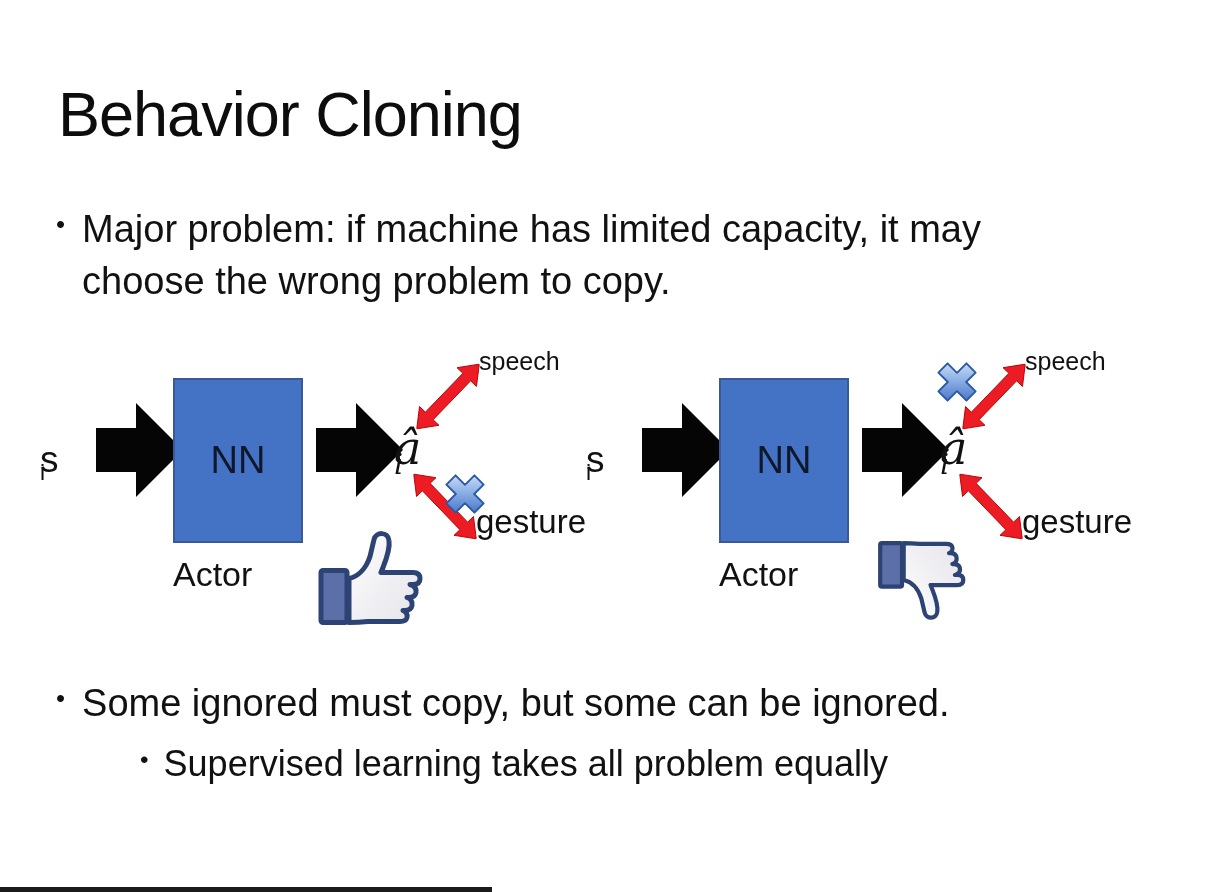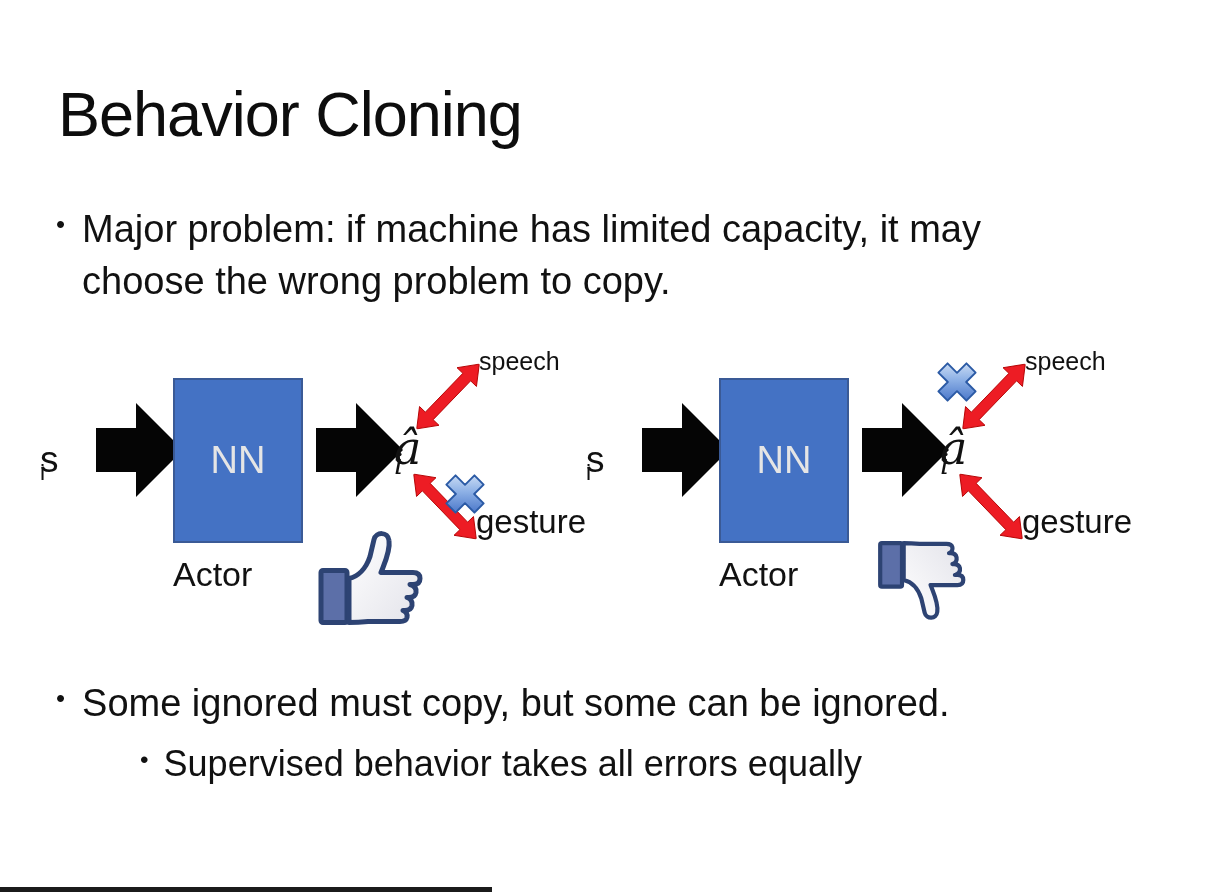--- a/index.html
+++ b/index.html
@@ -32,7 +32,7 @@
     background:var(--box_blue,#4472C4); border:2px solid var(--box_border,#3A5A96);
     box-sizing:border-box; display:flex; align-items:center; justify-content:center;
   }
-  .nn-label { position:static !important; color:#e5e5e5; font-size:38px; }
+  .nn-label { position:static !important; color:#0f172a; font-size:38px; }
   .ahat { left:356px; top:76px; font-size:46px; font-family:"DejaVu Serif", serif; font-style:italic; }
   .speech-label  { left:441px; top:2px;   font-size:25px; }
   .gesture-label { left:438px; top:158px; font-size:33px; }

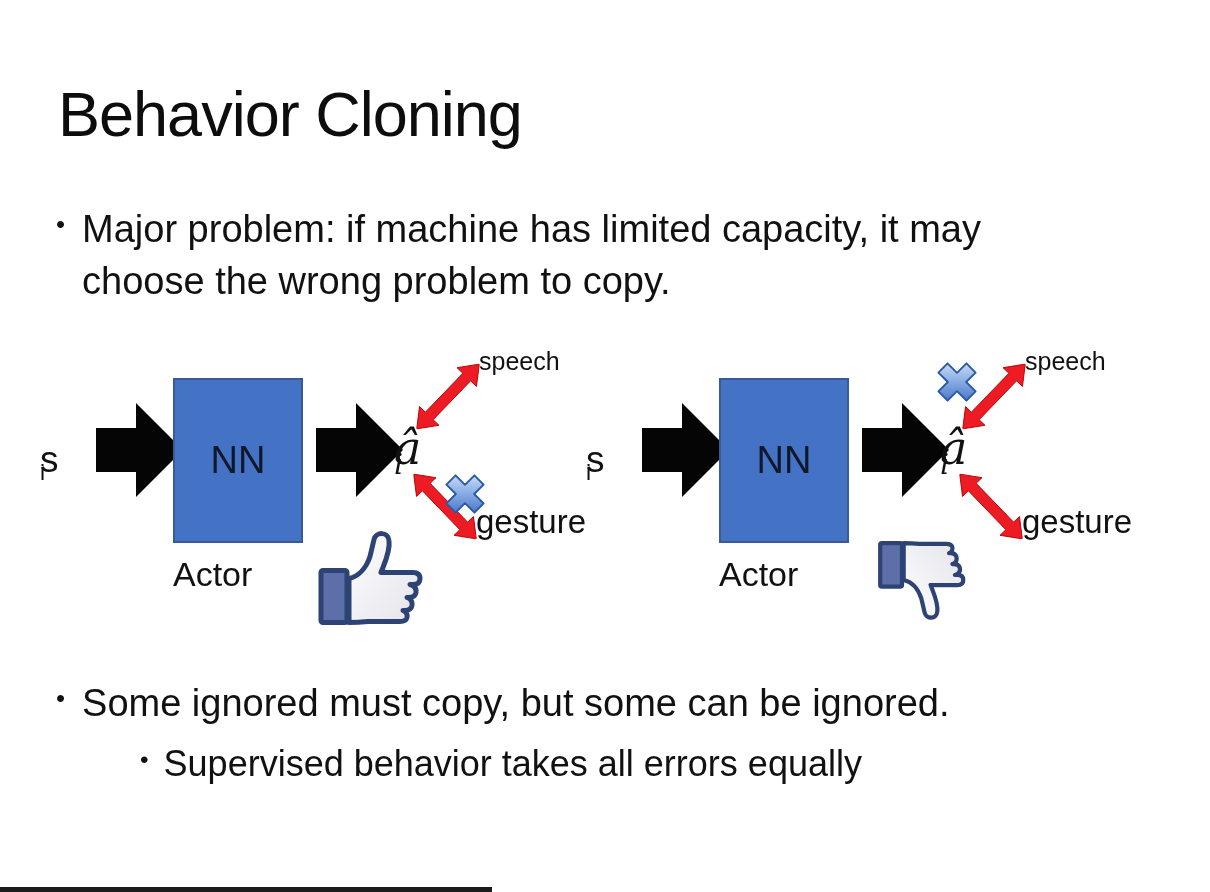--- a/index.html
+++ b/index.html
@@ -193,7 +193,7 @@
 
   <div class="bullet b3">
     <span class="dot">•</span>
-    <span class="txt">Supervised behavior takes all errors equally</span>
+    <span class="txt">Supervised learning takes all problem equally</span>
   </div>
 
   <div class="bottom-bar"></div>

